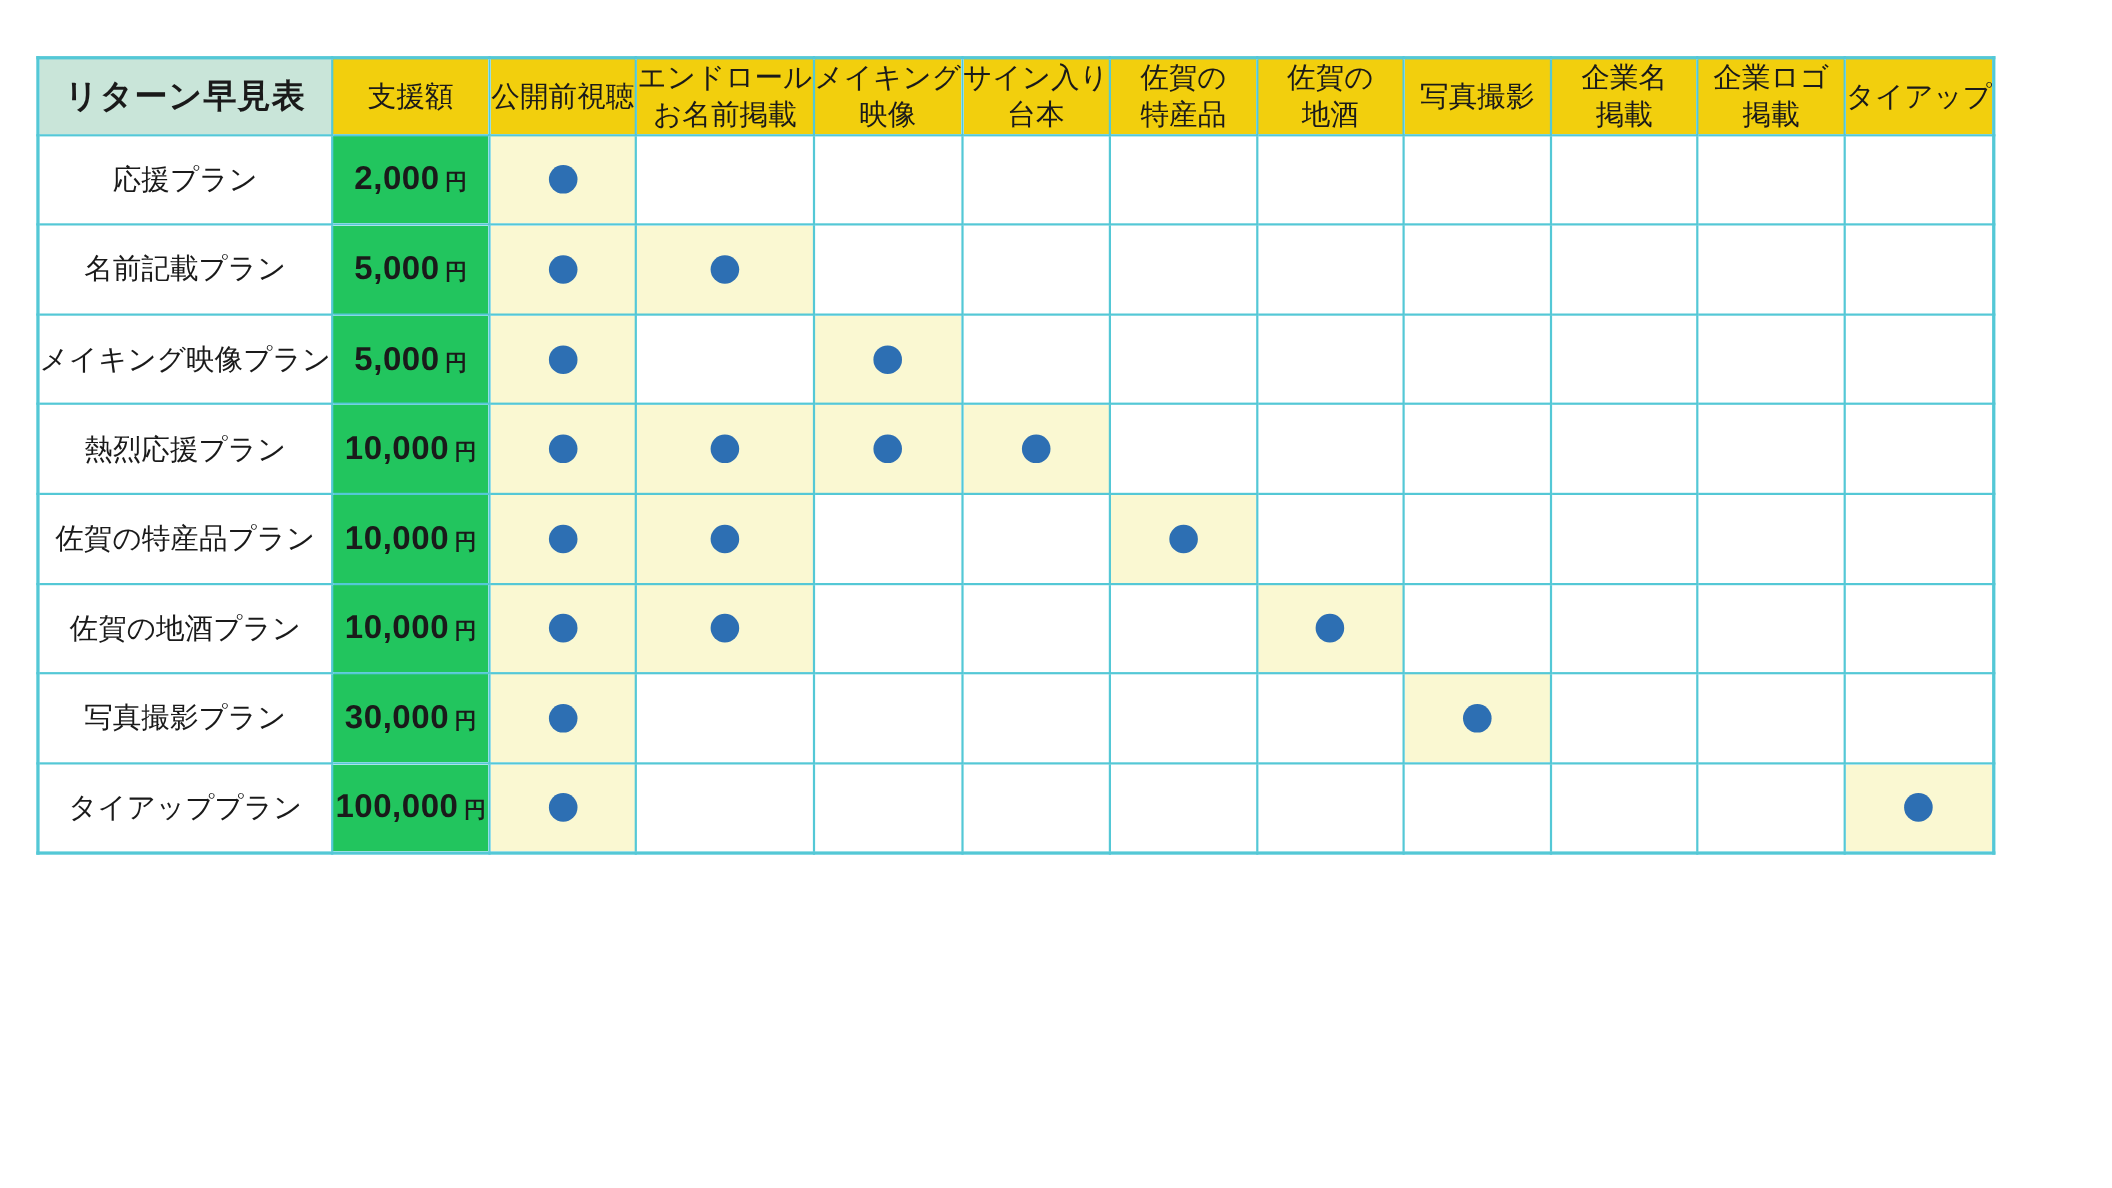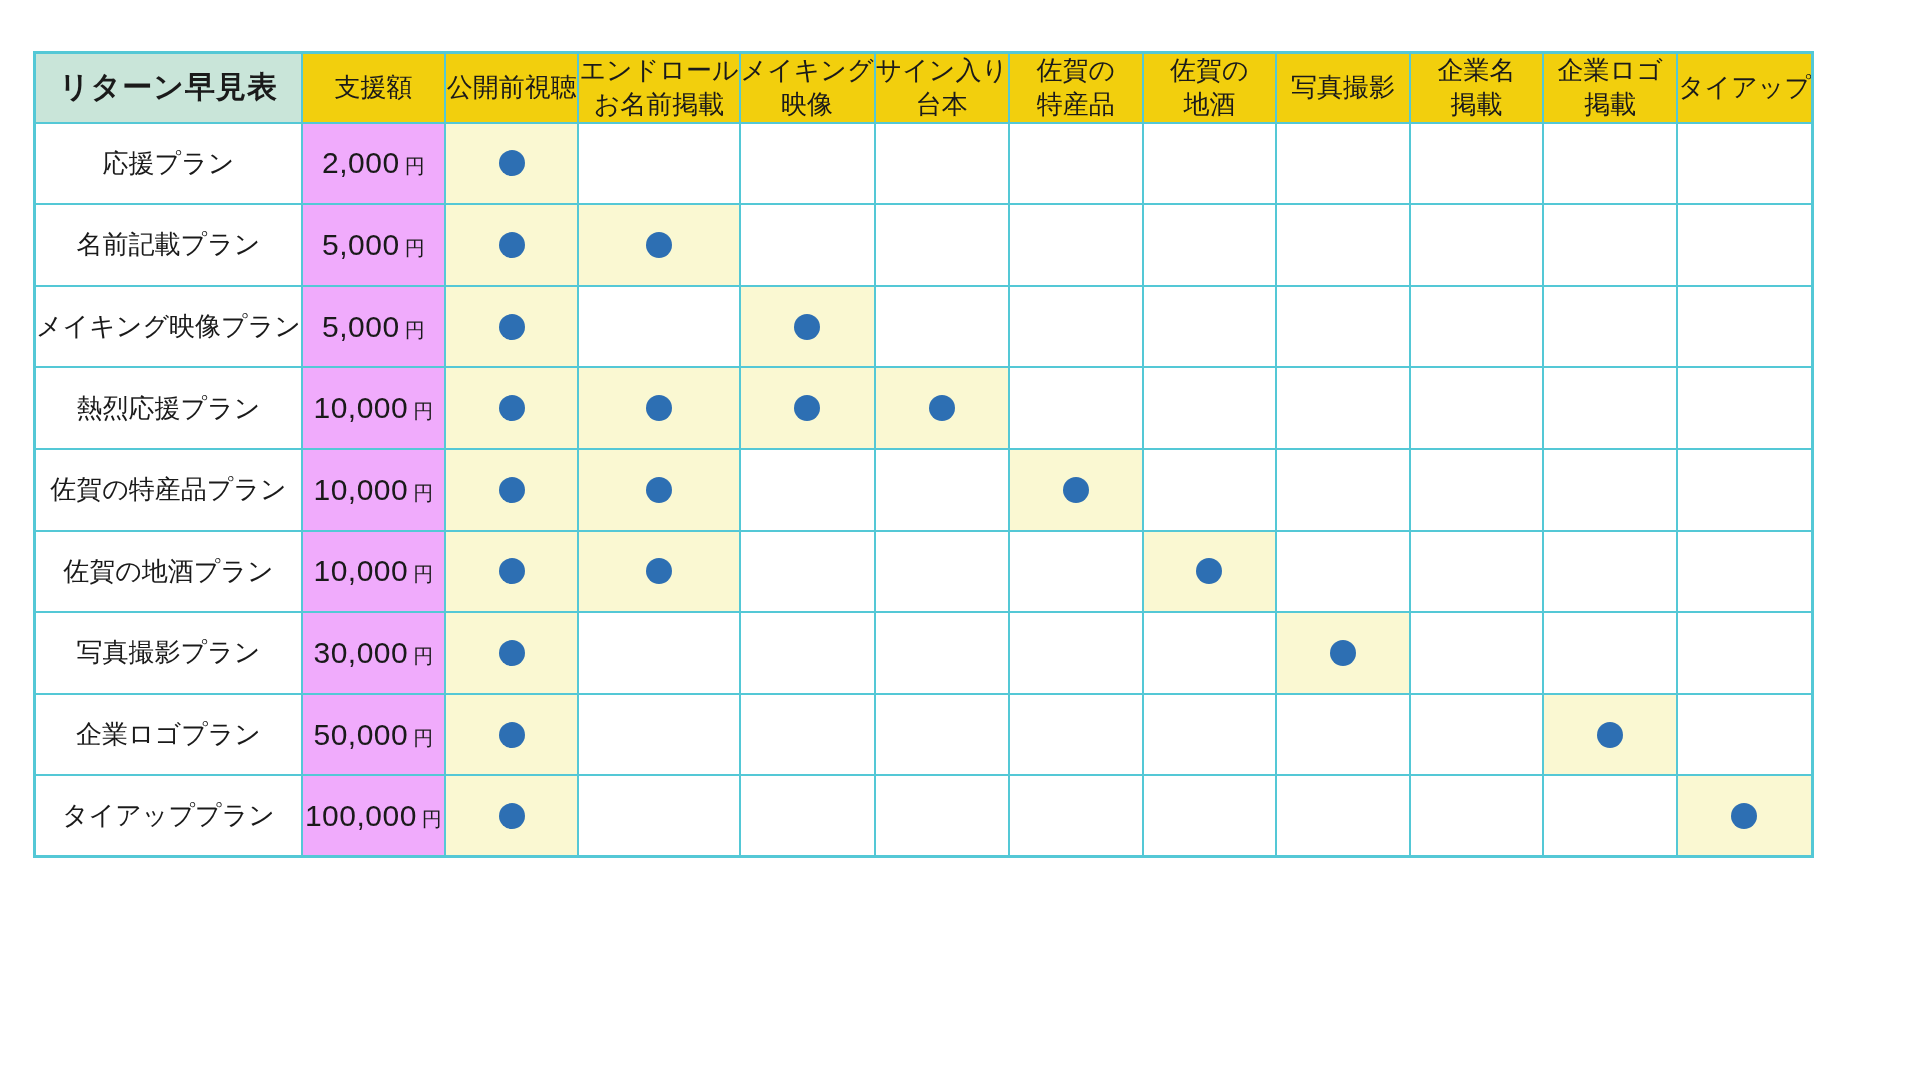--- a/index.html
+++ b/index.html
@@ -45,7 +45,7 @@
   th.two-line{font-size:26px;line-height:1.3;}
   th .hline{display:block;}
   td.plan-cell{font-size:26px;font-weight:500;background:#ffffff;}
-  td.price-cell{font-size:30px;font-weight:400;background:#f0abfc;letter-spacing:0.5px;}
+  td.price-cell{font-size:30px;font-weight:700;background:#22c55e;letter-spacing:0.5px;}
   td.price-cell .yen{font-size:20px;margin-left:5px;letter-spacing:0;}
   td.feature-cell{background:#ffffff;}
   td.feature-cell.hl{background:var(--hl);}

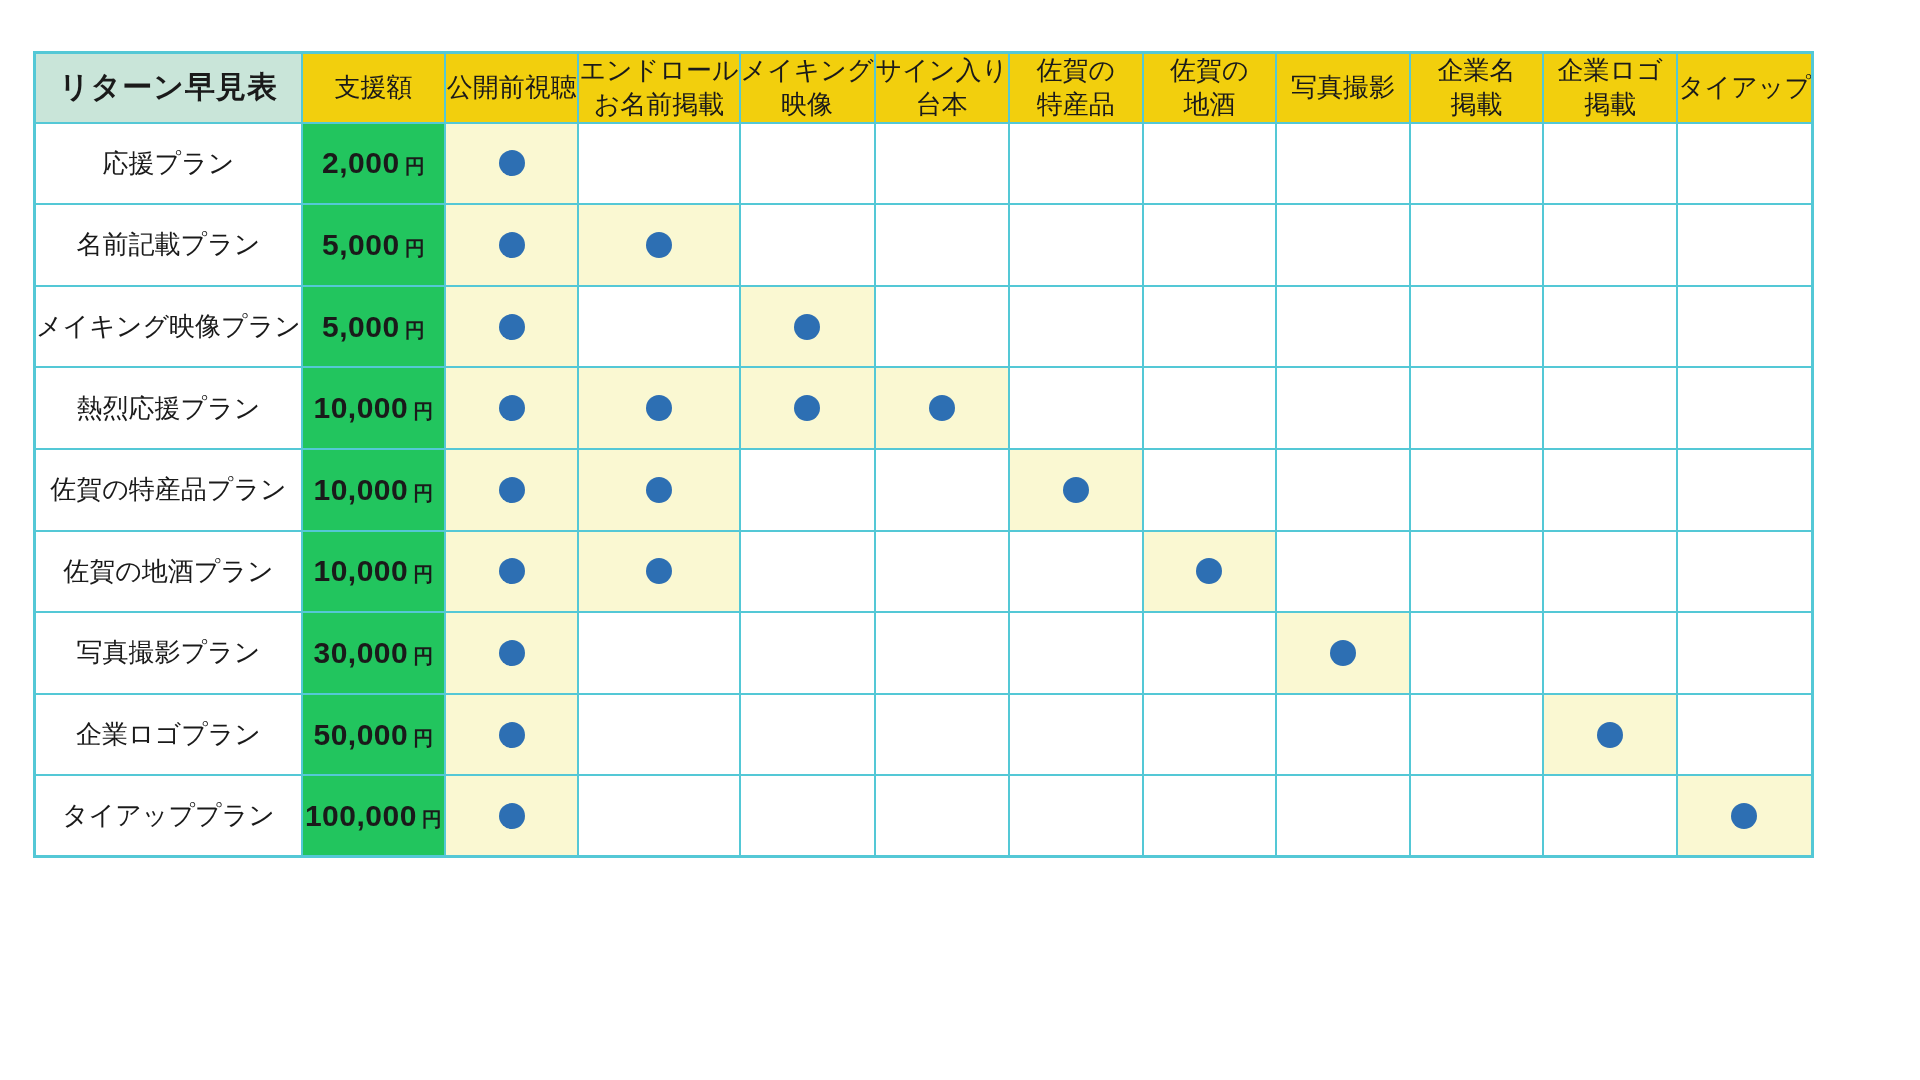--- a/index.html
+++ b/index.html
@@ -218,20 +218,6 @@
           <td class="feature-cell"></td>
         </tr>
         <tr>
-          <td class="plan-cell">企業ロゴプラン</td>
-          <td class="price-cell"><span>50,000</span><span class="yen">円</span></td>
-          <td class="feature-cell hl"><span class="dot"></span></td>
-          <td class="feature-cell"></td>
-          <td class="feature-cell"></td>
-          <td class="feature-cell"></td>
-          <td class="feature-cell"></td>
-          <td class="feature-cell"></td>
-          <td class="feature-cell"></td>
-          <td class="feature-cell"></td>
-          <td class="feature-cell hl"><span class="dot"></span></td>
-          <td class="feature-cell"></td>
-        </tr>
-        <tr>
           <td class="plan-cell">タイアッププラン</td>
           <td class="price-cell"><span>100,000</span><span class="yen">円</span></td>
           <td class="feature-cell hl"><span class="dot"></span></td>

